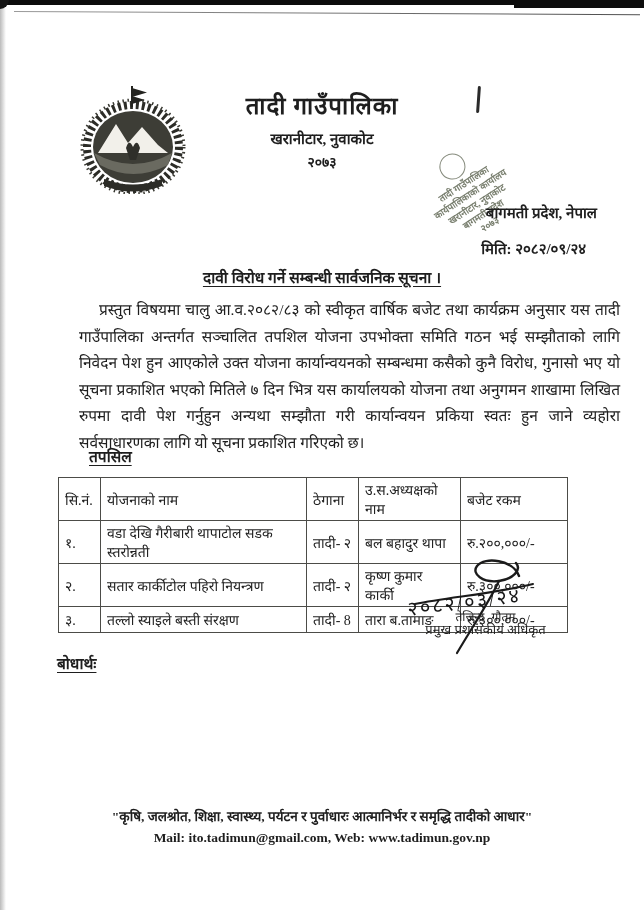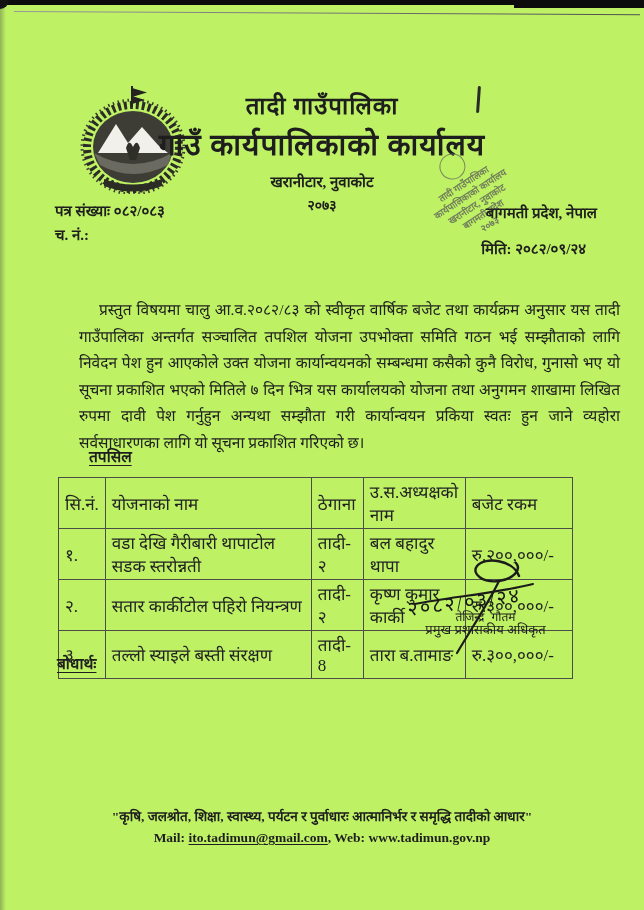--- a/index.html
+++ b/index.html
@@ -5,7 +5,7 @@
   html,body{margin:0;padding:0;background:#e8e8e8;}
   .page{
     position:relative;width:644px;height:910px;margin:0 auto;
-    background:#bef264;overflow:hidden;
+    background:#ffffff;overflow:hidden;
     font-family:"Liberation Serif","DejaVu Serif",serif;
     color:#1e1e1e;
   }

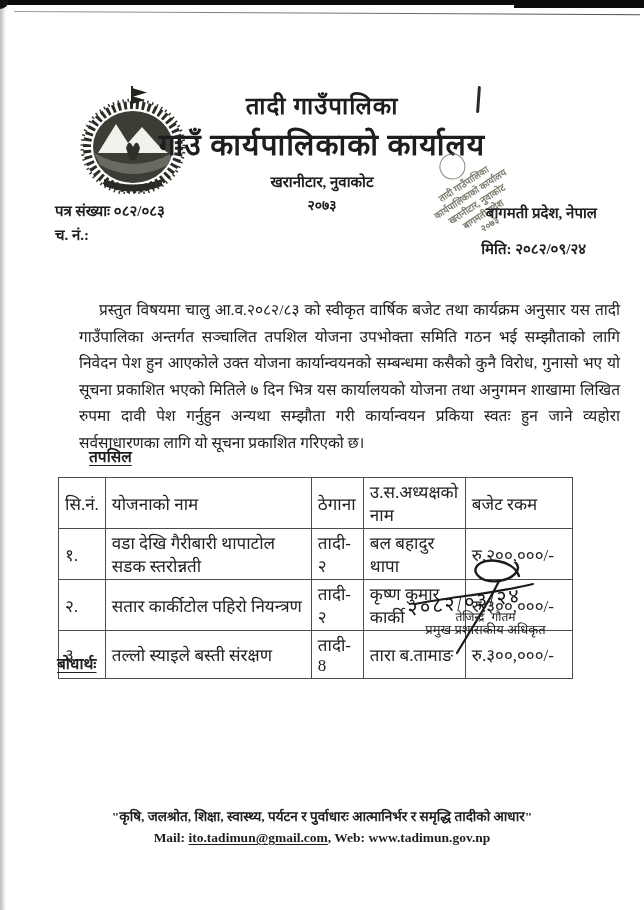--- a/index.html
+++ b/index.html
@@ -98,7 +98,6 @@
 
   <div class="header-center">
     <div class="title1">तादी गाउँपालिका</div>
-    <div class="title2">गाउँ कार्यपालिकाको कार्यालय</div>
     <div class="addr">खरानीटार, नुवाकोट</div>
     <div class="year">२०७३</div>
   </div>

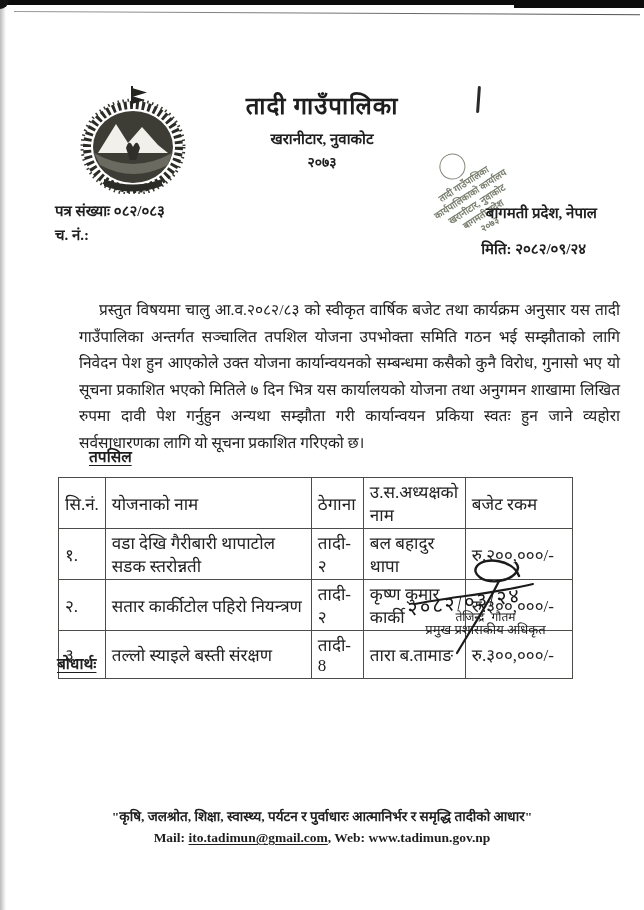--- a/index.html
+++ b/index.html
@@ -111,10 +111,6 @@
     <div>२०७३</div>
   </div>
 
-  <div class="meta-left">
-    <div>पत्र संख्याः ०८२/०८३</div>
-    <div>च. नं.:</div>
-  </div>
   <div class="province">बागमती प्रदेश, नेपाल</div>
   <div class="date-line">मिति: २०८२/०९/२४</div>
 

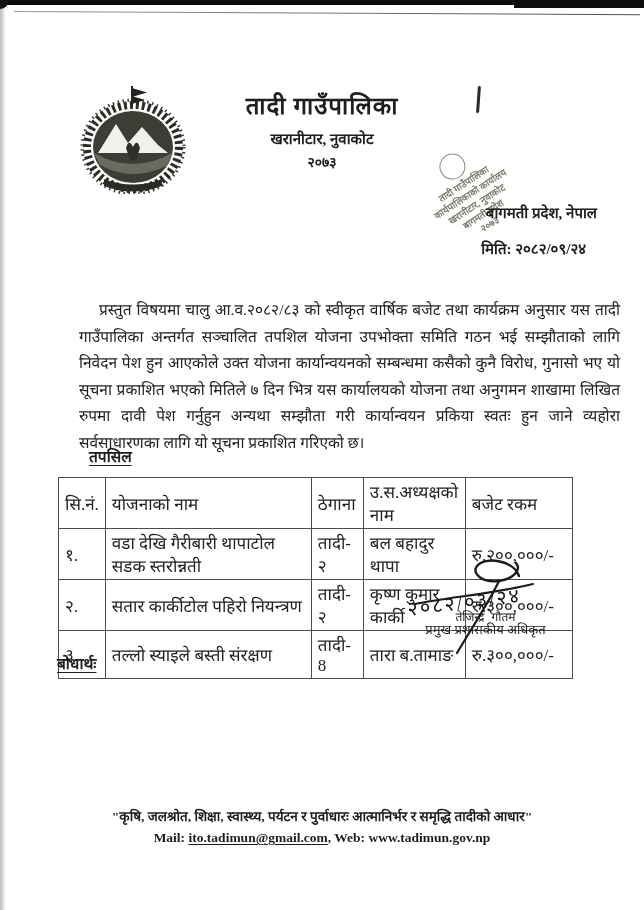--- a/index.html
+++ b/index.html
@@ -114,6 +114,9 @@
   <div class="province">बागमती प्रदेश, नेपाल</div>
   <div class="date-line">मिति: २०८२/०९/२४</div>
 
+  <div class="subject">
+    <span>दावी विरोध गर्ने सम्बन्धी सार्वजनिक सूचना ।</span>
+  </div>
 
   <div class="body-text">प्रस्तुत विषयमा चालु आ.व.२०८२/८३ को स्वीकृत वार्षिक बजेट तथा कार्यक्रम अनुसार यस तादी गाउँपालिका अन्तर्गत सञ्चालित तपशिल योजना उपभोक्ता समिति गठन भई सम्झौताको लागि निवेदन पेश हुन आएकोले उक्त योजना कार्यान्वयनको सम्बन्धमा कसैको कुनै विरोध, गुनासो भए यो सूचना प्रकाशित भएको मितिले ७ दिन भित्र यस कार्यालयको योजना तथा अनुगमन शाखामा लिखित रुपमा दावी पेश गर्नुहुन अन्यथा सम्झौता गरी कार्यान्वयन प्रकिया स्वतः हुन जाने व्यहोरा सर्वसाधारणका लागि यो सूचना प्रकाशित गरिएको छ।</div>
 

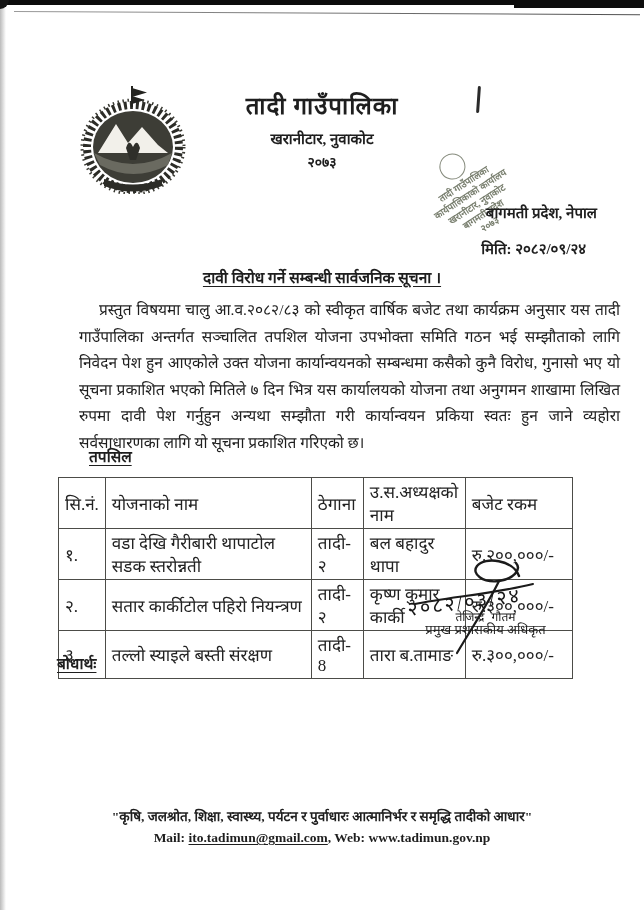--- a/index.html
+++ b/index.html
@@ -48,7 +48,7 @@
     text-decoration:underline;text-underline-offset:3px;margin-left:32px;}
   
   table.projects{position:absolute;left:58px;top:477px;border-collapse:collapse;
-    font-size:17px;color:#222;}
+    font-size:14px;color:#222;}
   table.projects th,table.projects td{border:1px solid #4c4c48;padding:2px 6px;
     font-weight:normal;text-align:left;vertical-align:middle;}
   table.projects th{height:24px;}

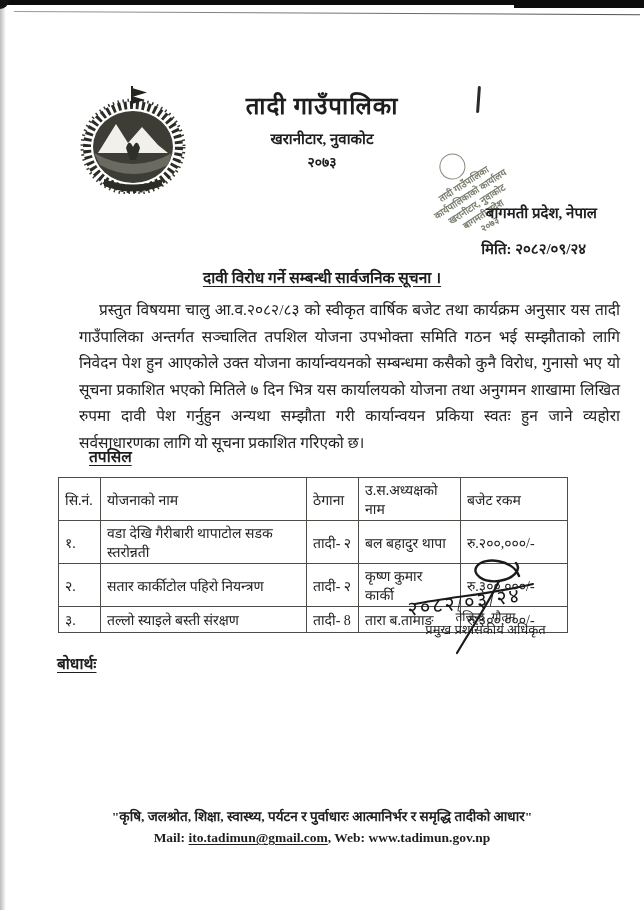--- a/index.html
+++ b/index.html
@@ -67,7 +67,7 @@
   
   .footer{position:absolute;left:0;top:806px;width:100%;text-align:center;
     font-size:13.5px;font-weight:bold;line-height:21px;}
-  .footer .email{text-decoration:underline;text-underline-offset:2px;}
+  .footer .email{text-underline-offset:2px;}
 </style>
 </head>
 <body>

